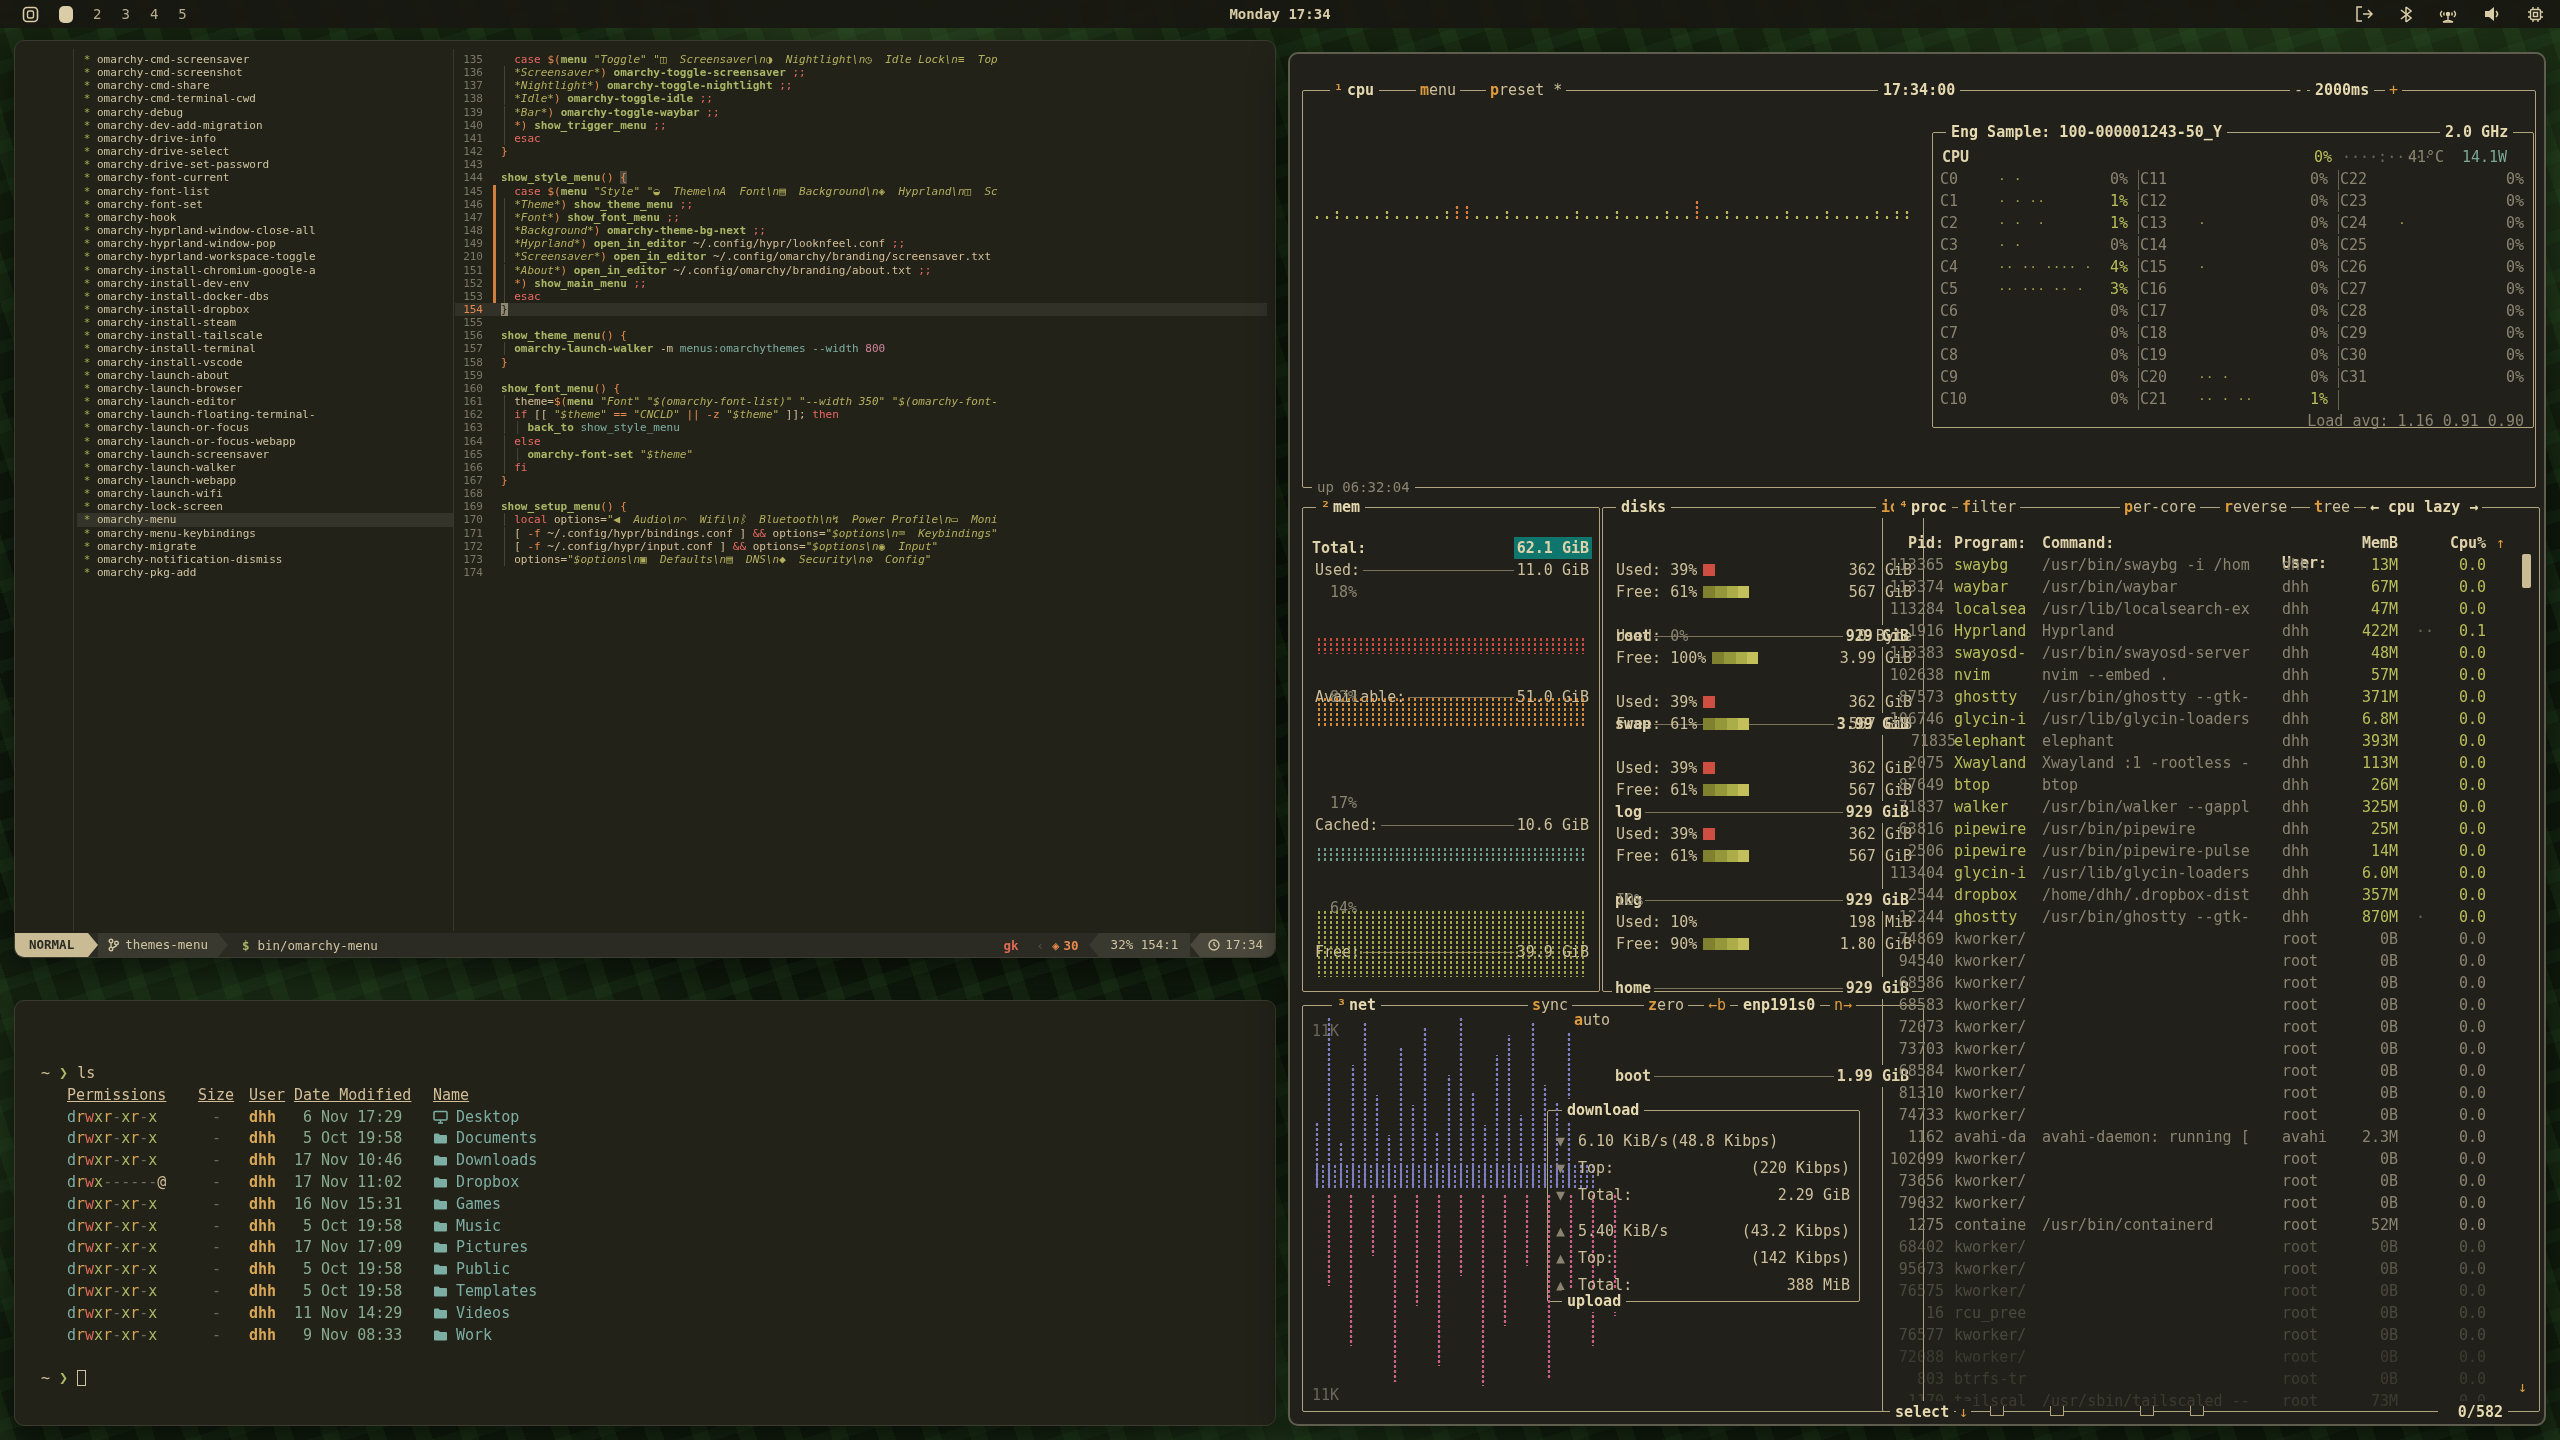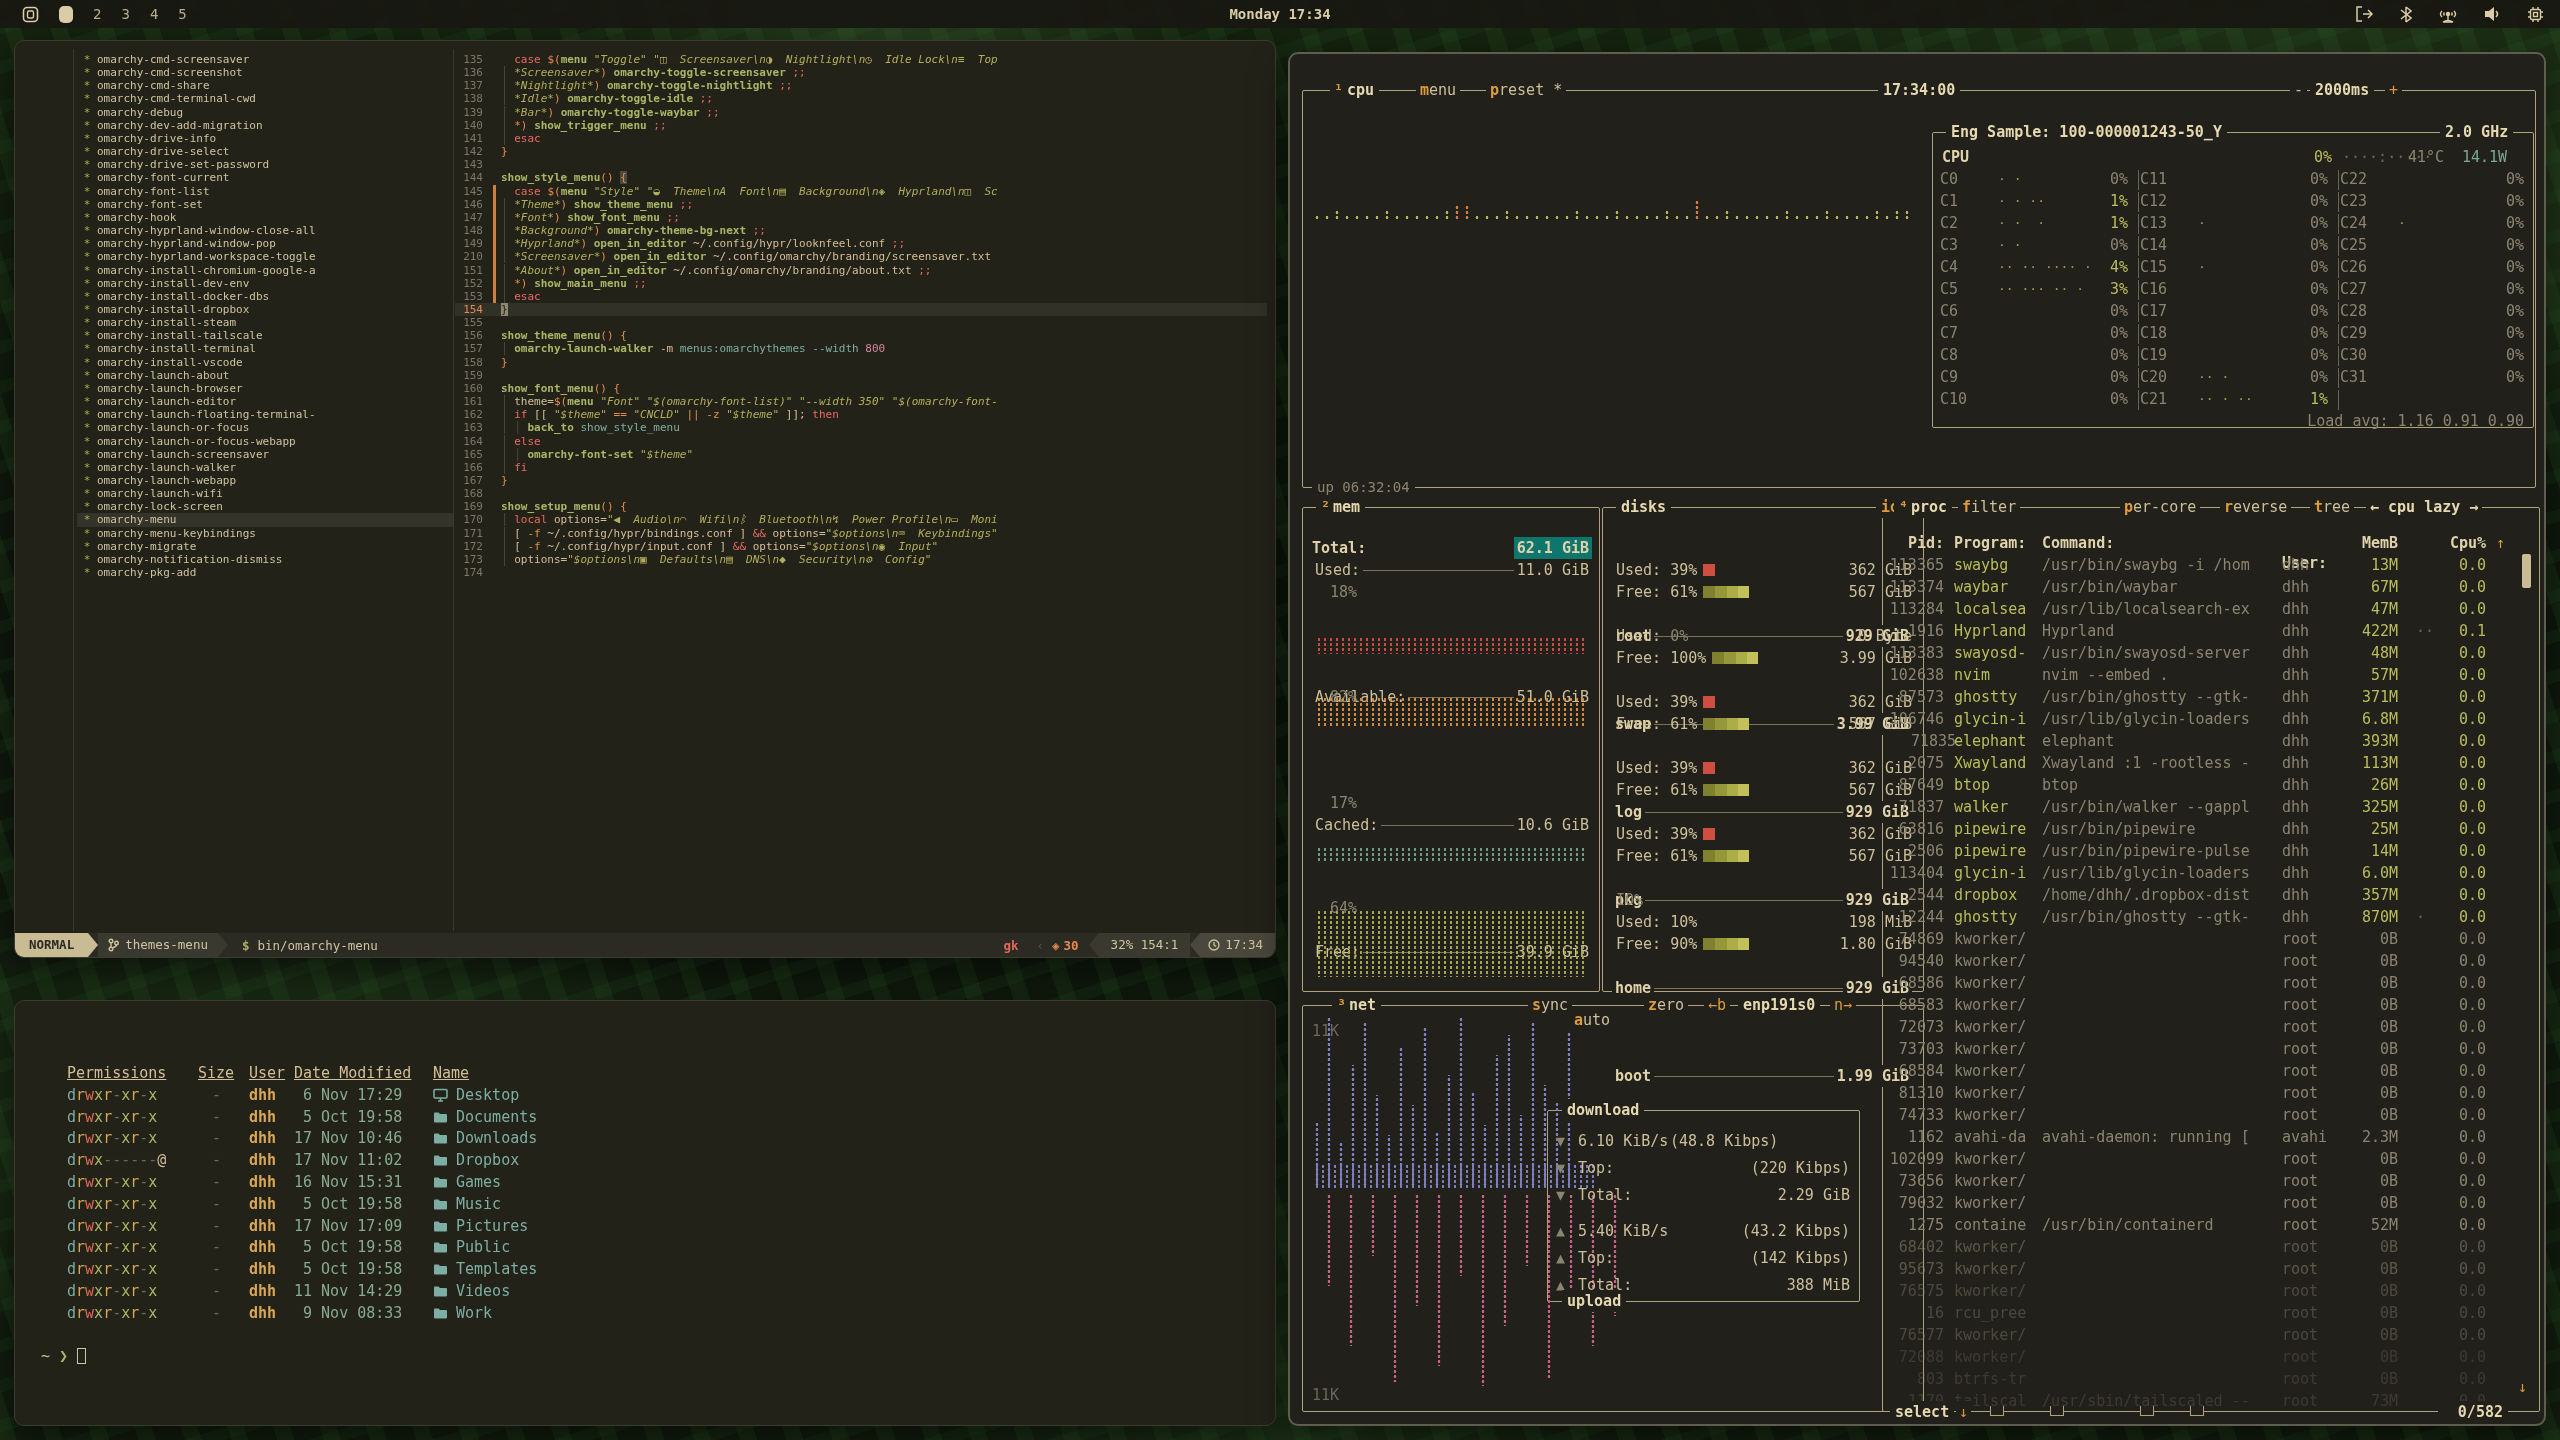--- a/index.html
+++ b/index.html
@@ -272,6 +272,7 @@
 
 <div id="terminal" class="win">
   <div id="termbody">
+      <div class="trow"><span class="pc-c">~ </span><span class="pc-g">❯ </span><span class="pc-c">ls</span></div>
       <div class="trow"><span class="tcol th" style="left: 26px;">Permissions</span><span class="tcol th" style="left: 157px;">Size</span><span class="tcol th" style="left: 208px;">User</span><span class="tcol th" style="left: 253px;">Date Modified</span><span class="tcol th" style="left: 392px;">Name</span></div>
       <div class="trow"><span class="tcol" style="left: 26px;"><span class="pc-t">d</span><span class="pc-y">r</span><span class="pc-r">w</span><span class="pc-g">x</span><span class="pc-y">r</span><span class="pc-dim">-</span><span class="pc-g">x</span><span class="pc-y">r</span><span class="pc-dim">-</span><span class="pc-g">x</span></span><span class="tcol pc-dim" style="left: 160px; width: 20px; text-align: right;">-</span><span class="tcol t-user" style="left: 208px;">dhh</span><span class="tcol t-date" style="left: 253px;"> 6 Nov 17:29</span><span class="tcol t-name" style="left: 392px;"><span class="ficon"><svg width="15" height="14" viewBox="0 0 15 14" stroke="#7daea3" fill="none" stroke-width="1.5">
               <rect x="1" y="1.5" width="13" height="8.5" rx="1"></rect>

